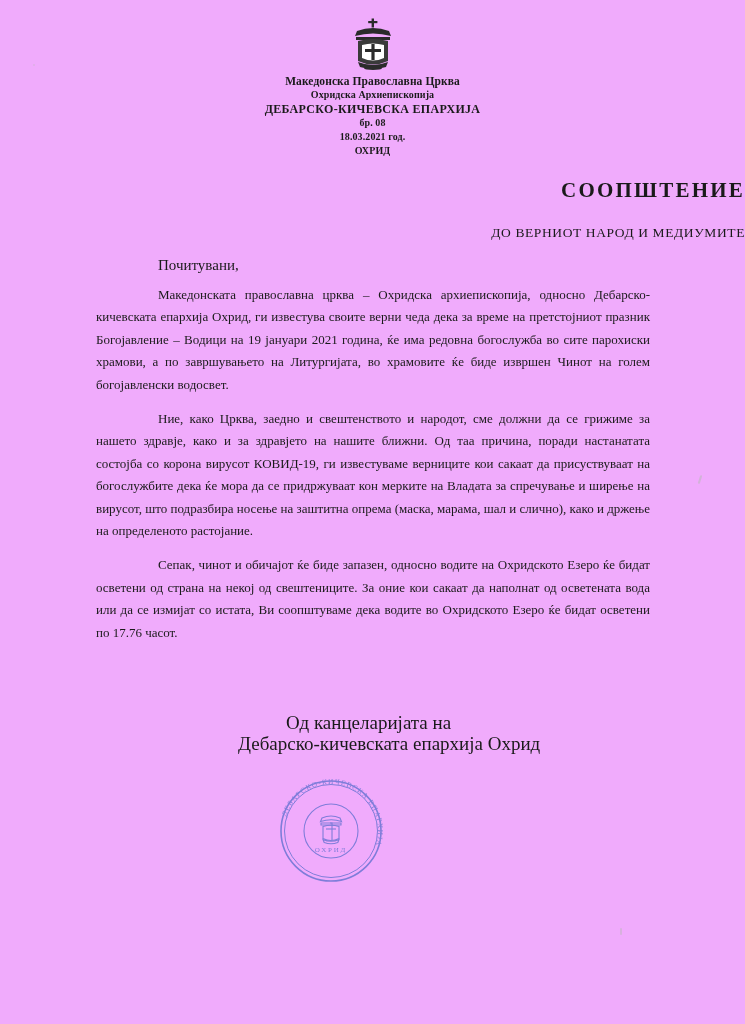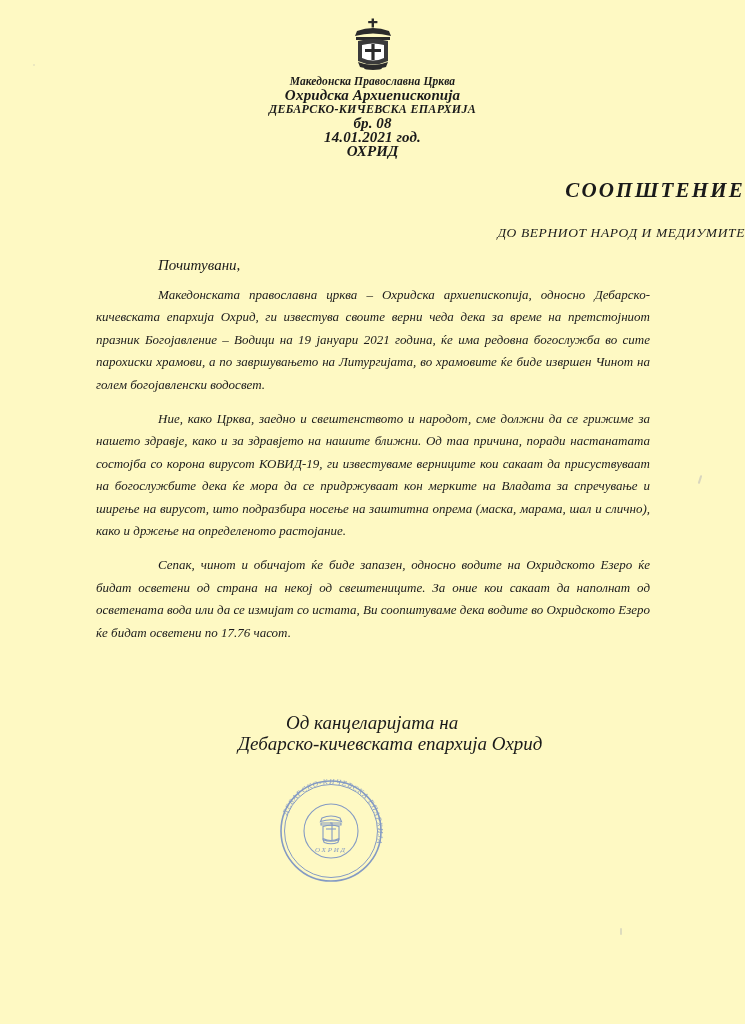--- a/index.html
+++ b/index.html
@@ -19,8 +19,7 @@
   .page {
     position: absolute;
     inset: 0;
-    background: #fef9c3;
-    font-style: italic;
+    background: #f0abfc;
   }
 
   

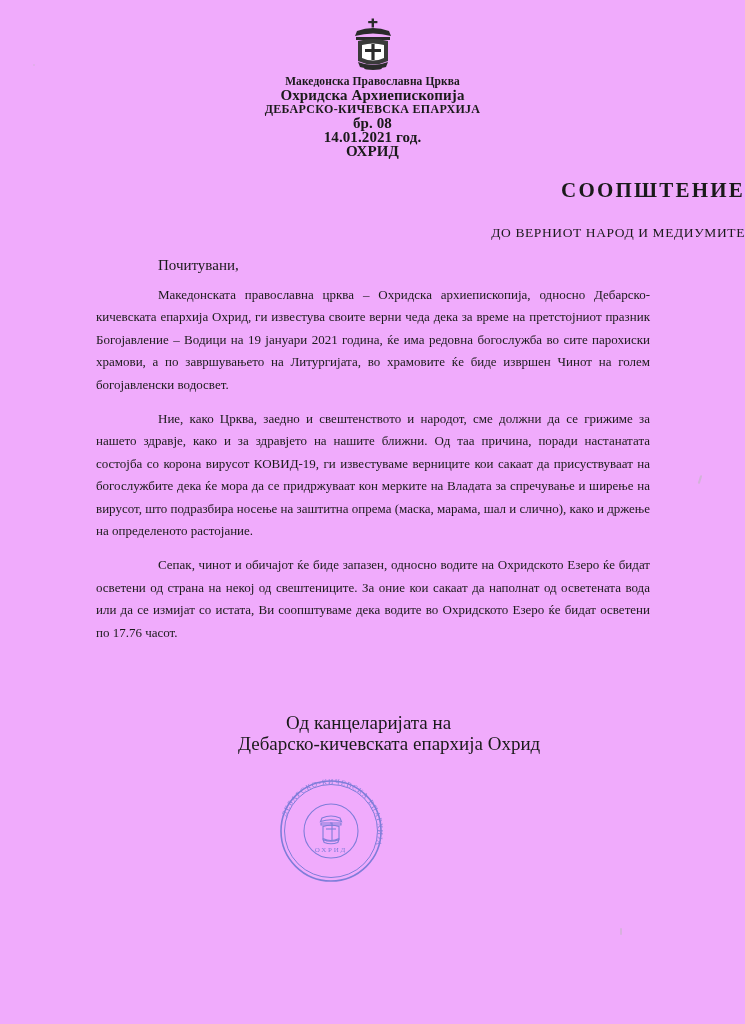--- a/index.html
+++ b/index.html
@@ -43,7 +43,7 @@
     letter-spacing: 0.1px;
   }
   .lh-line.small {
-    font-size: 15px;
+    font-size: 10px;
     font-weight: bold;
   }
   .lh-line.caps {

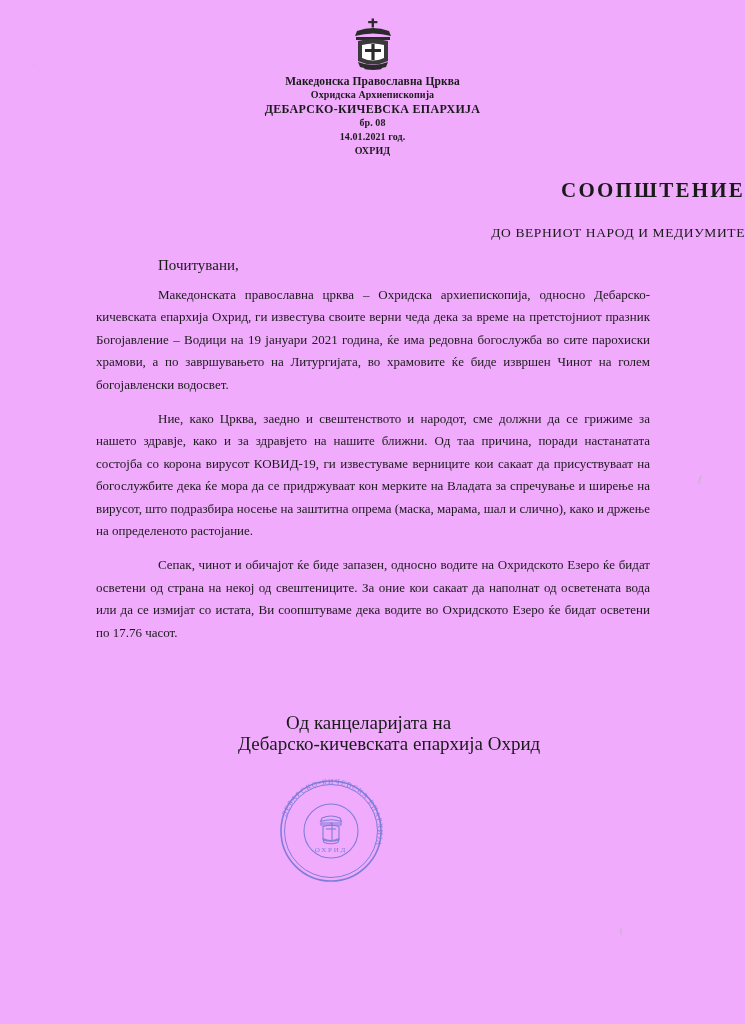--- a/index.html
+++ b/index.html
@@ -150,7 +150,7 @@
     <div class="lh-line small">Охридска Архиепископија</div>
     <div class="lh-line caps">ДЕБАРСКО-КИЧЕВСКА ЕПАРХИЈА</div>
     <div class="lh-line small">бр. 08</div>
-    <div class="lh-line small">14.01.2021 год.</div>
+    <div class="lh-line small">18.03.2021 год.</div>
     <div class="lh-line small">ОХРИД</div>
   </div>
 

